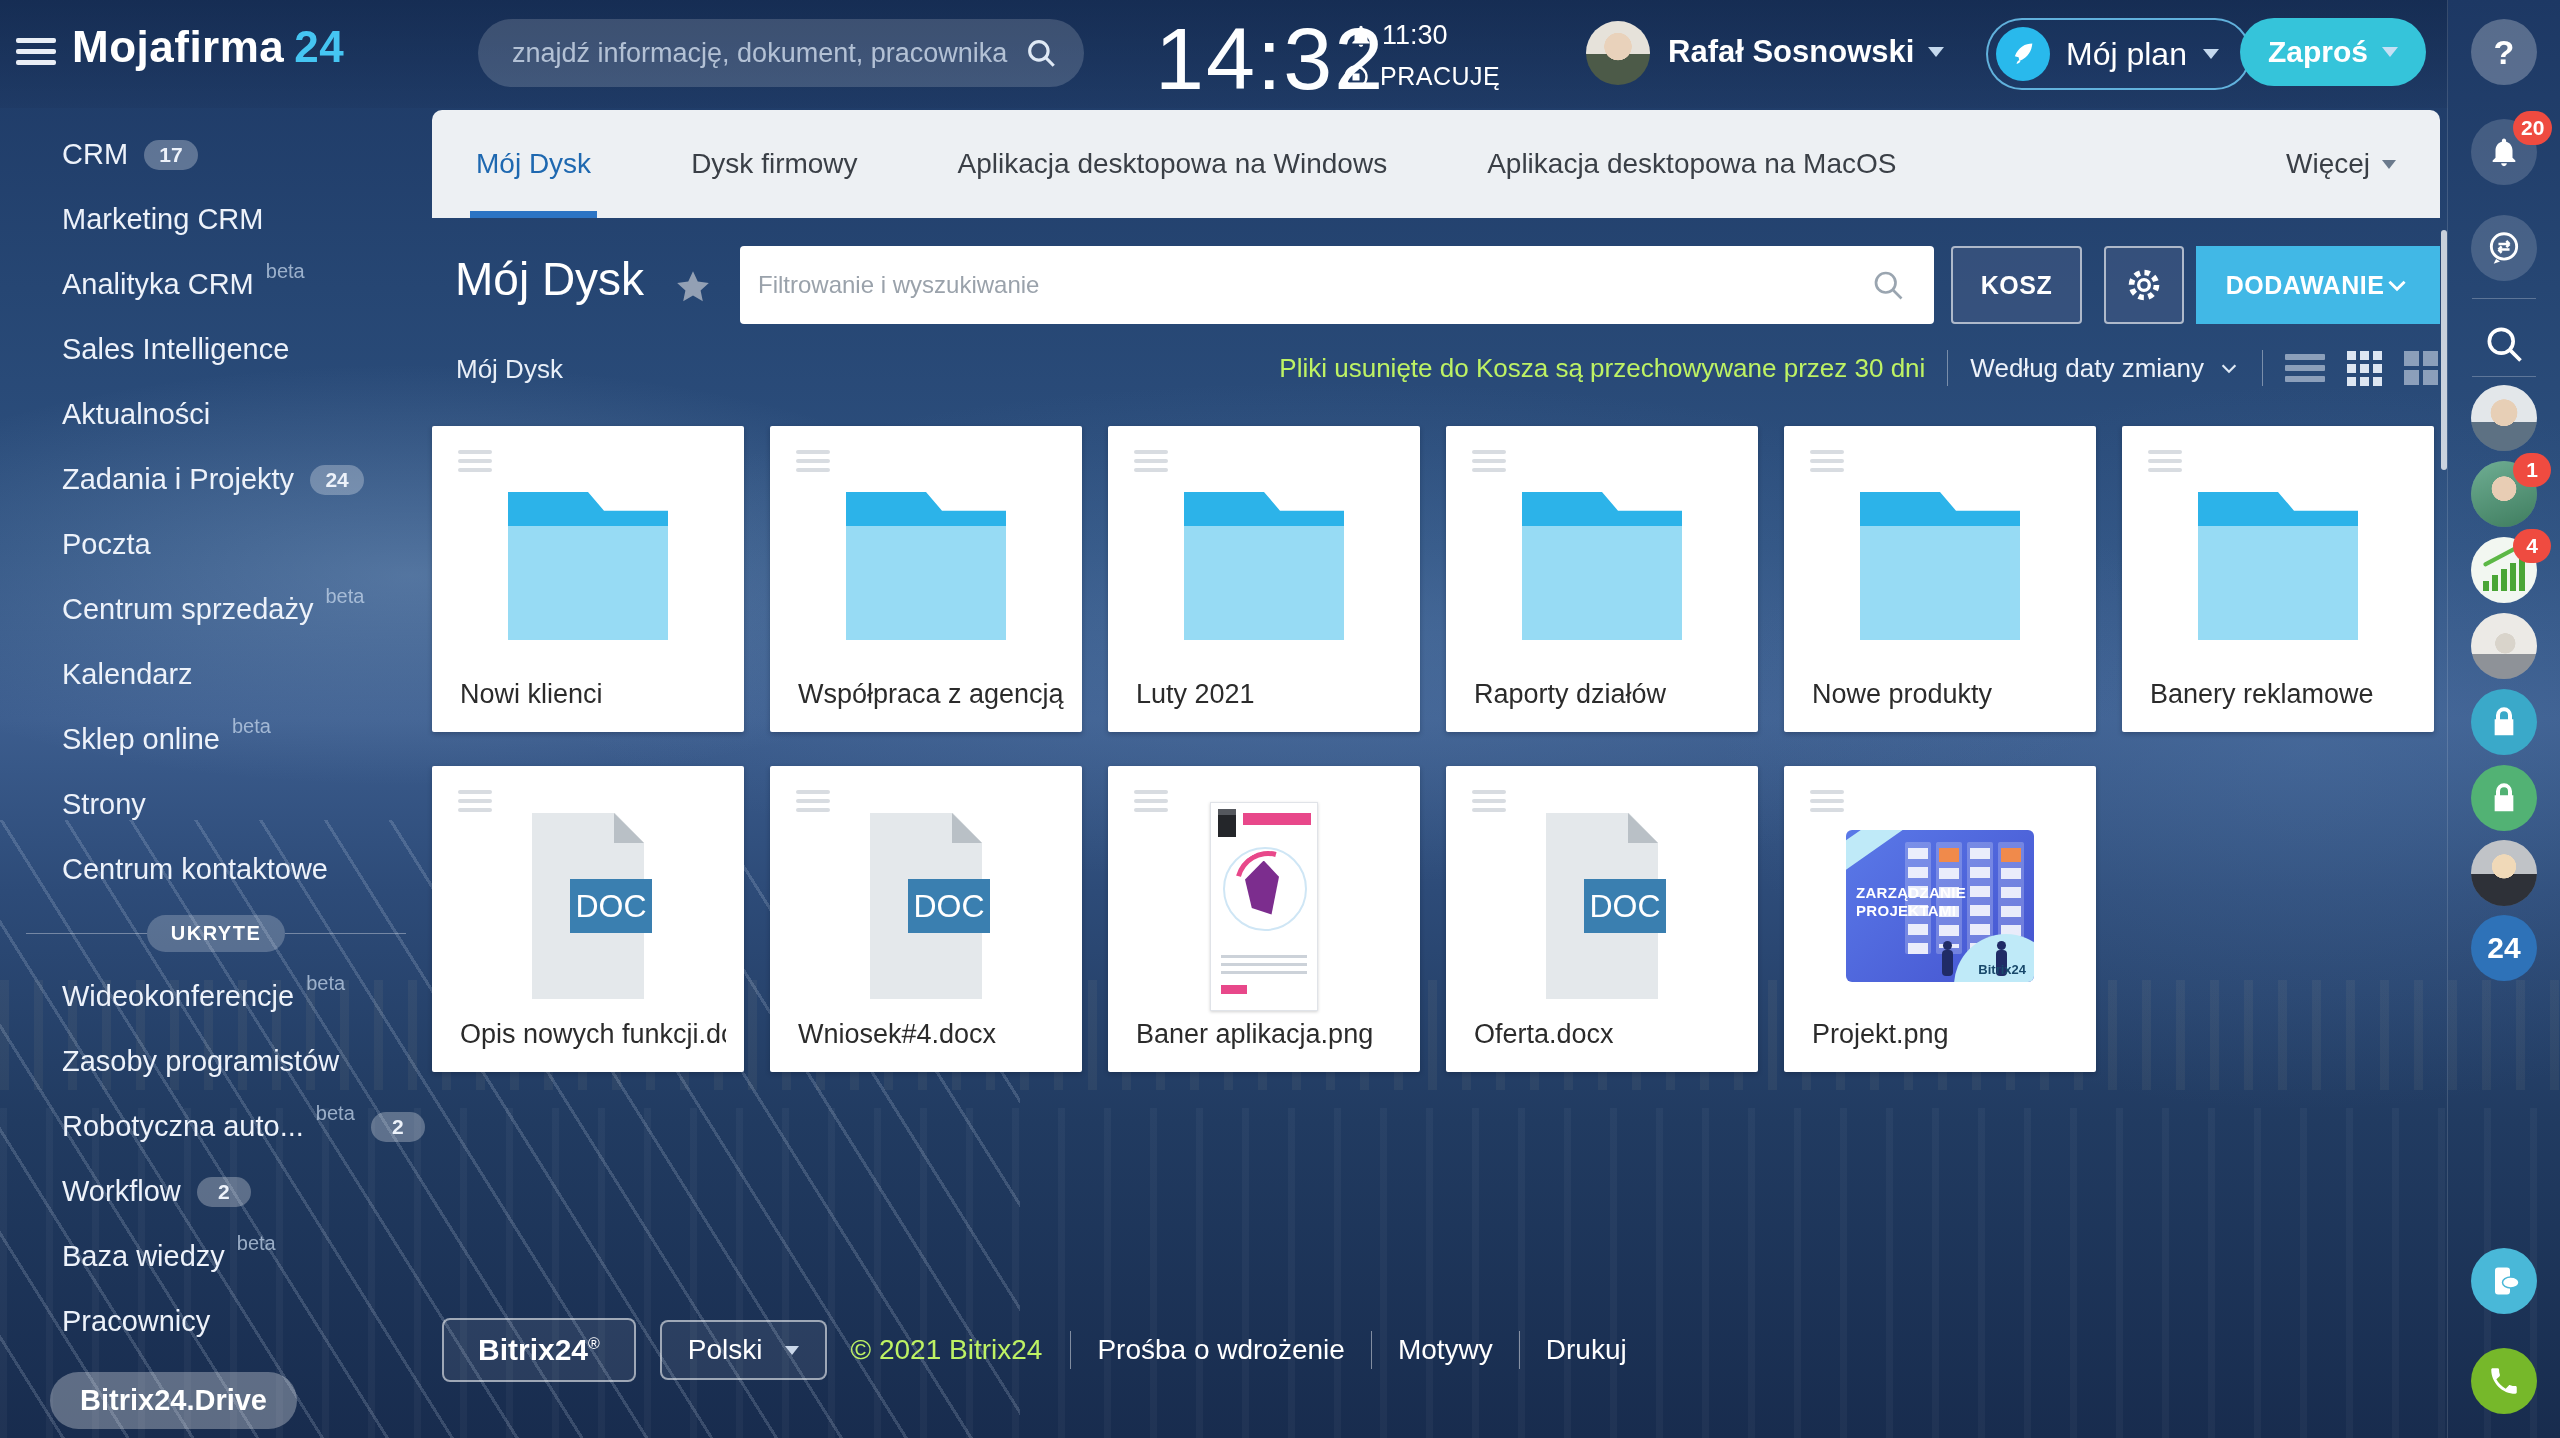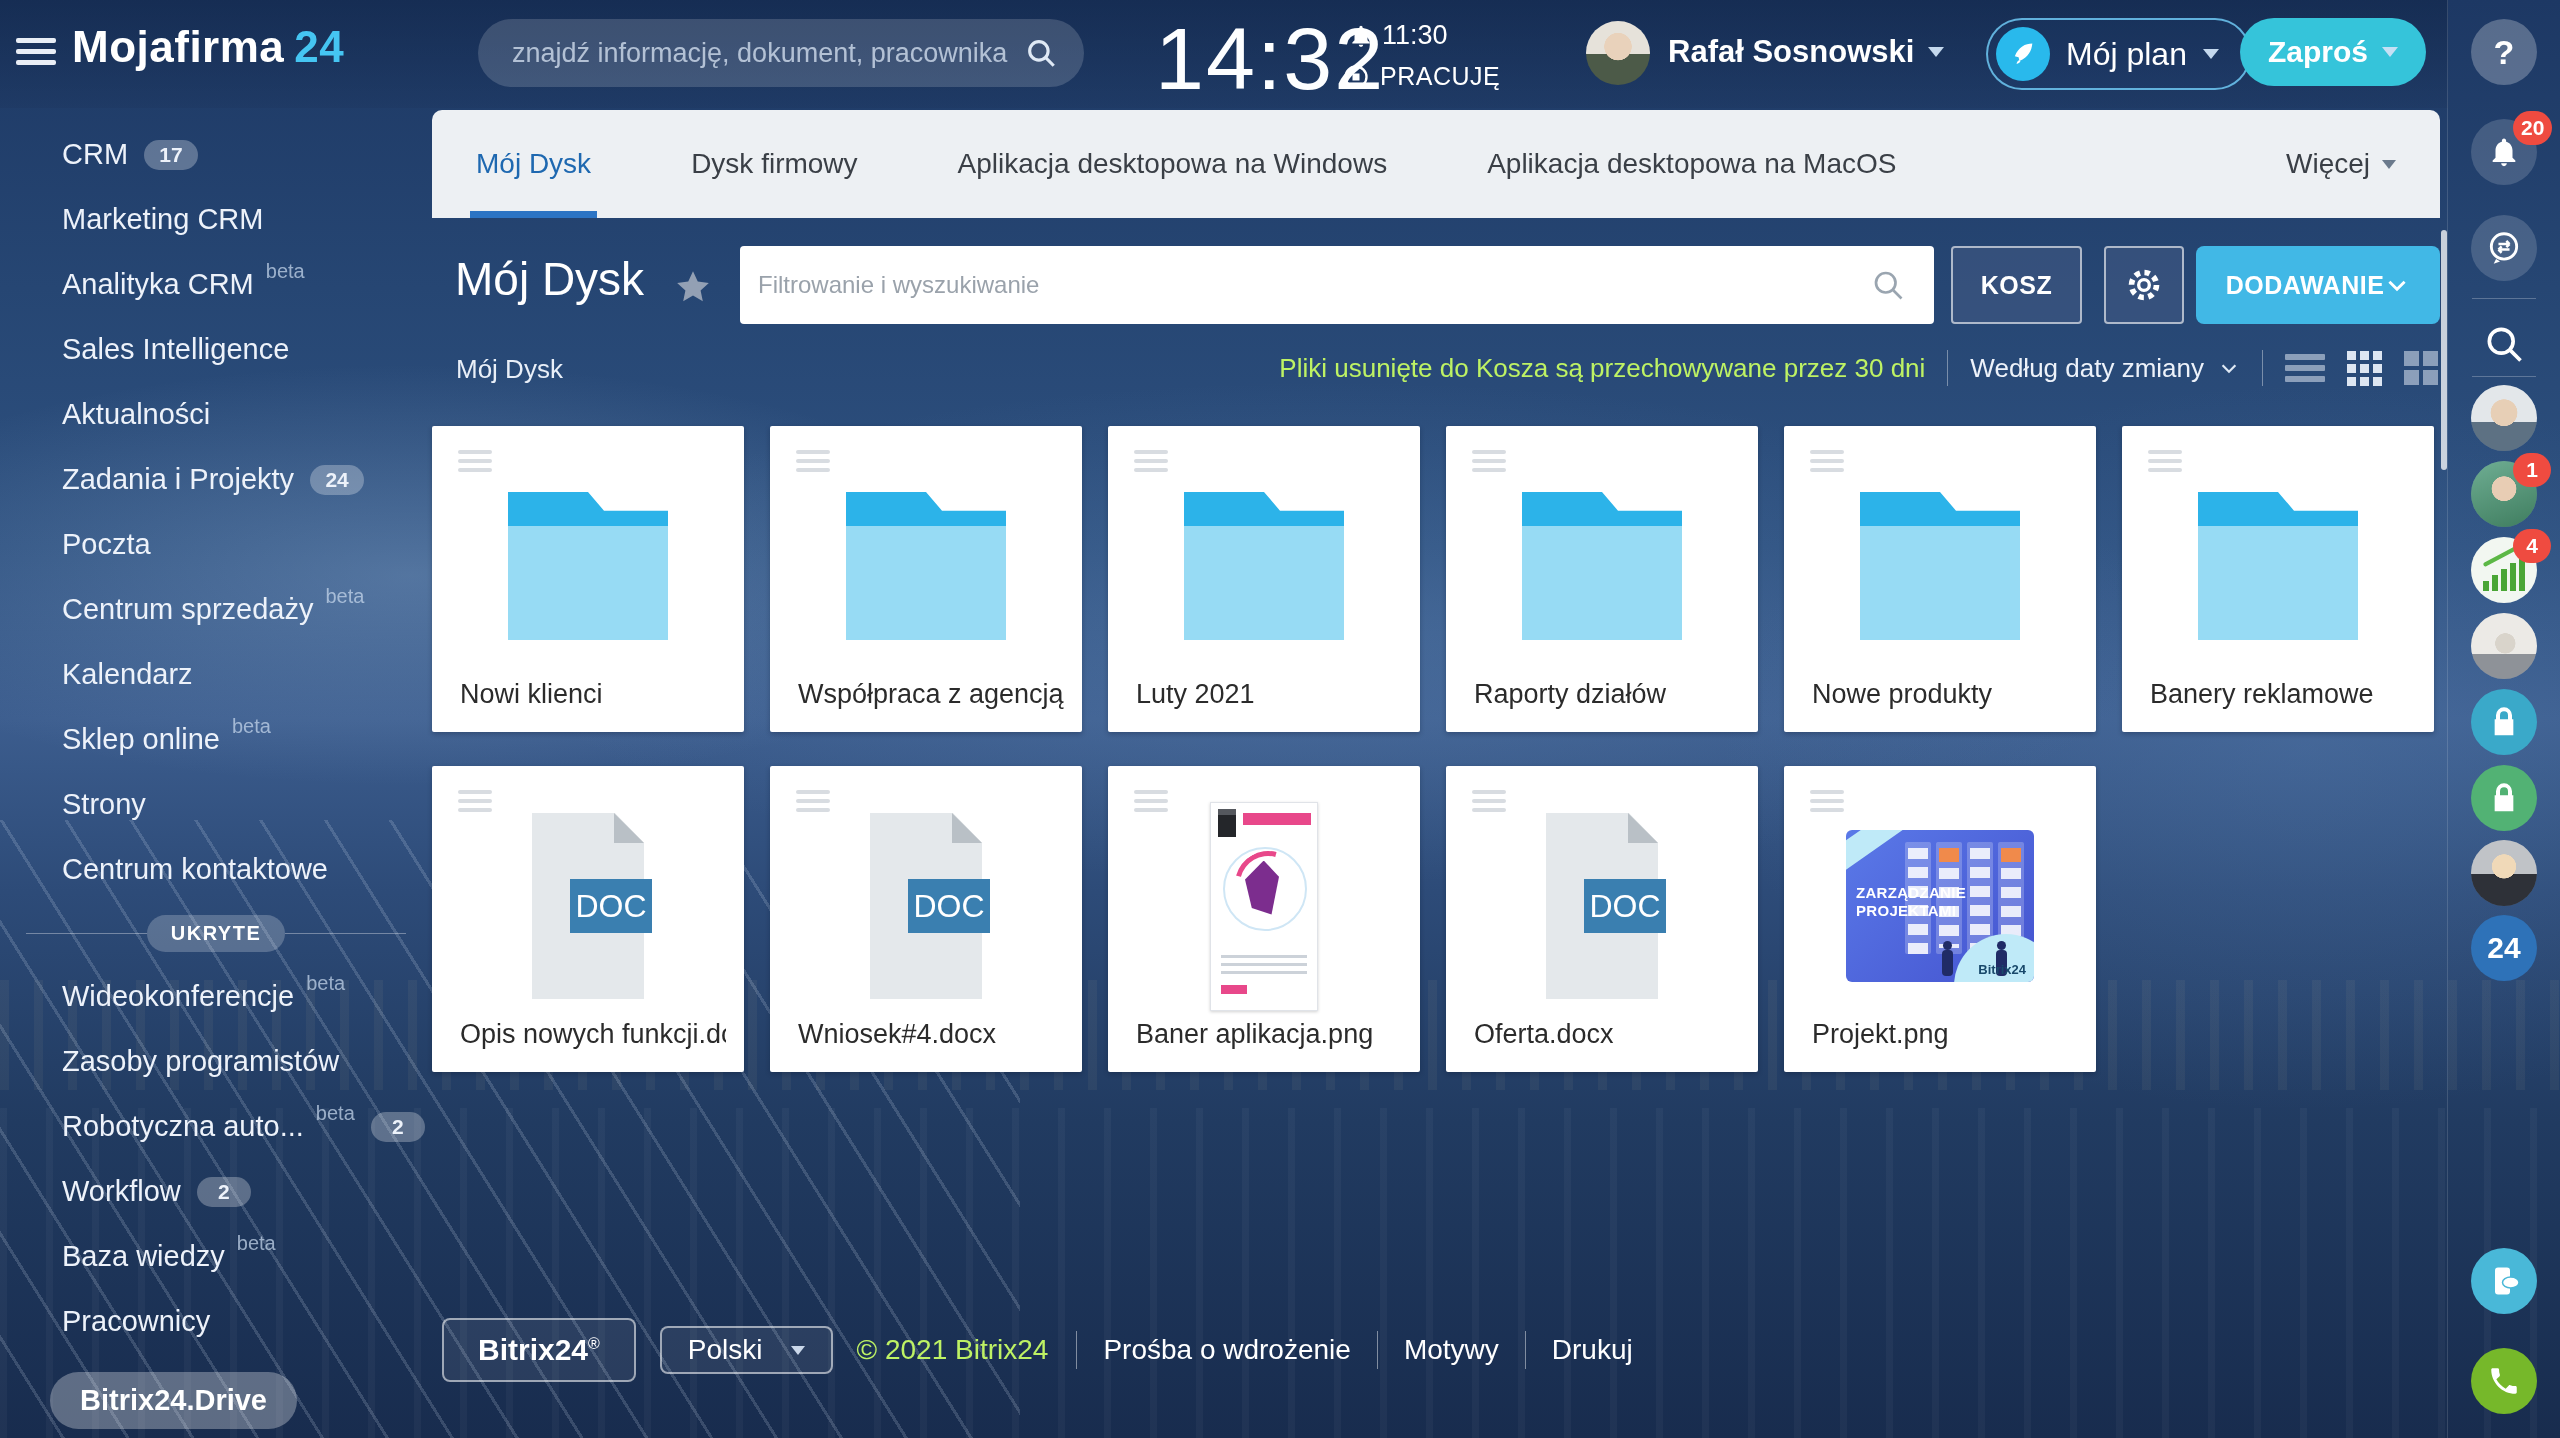--- a/index.html
+++ b/index.html
@@ -89,7 +89,7 @@
       border:2px solid rgba(255,255,255,.60);border-radius:4px;cursor:pointer;display:flex;
       align-items:center;justify-content:center;}
   .addbtn{position:absolute;left:1764px;top:0;width:244px;height:78px;background:#41b8e6;border:none;
-      border-radius:8px;color:#fff;font-size:25px;font-weight:bold;letter-spacing:.5px;cursor:pointer;
+      border-radius:0;color:#fff;font-size:25px;font-weight:bold;letter-spacing:.5px;cursor:pointer;
       display:flex;align-items:center;justify-content:center;gap:0;font-family:inherit;}
   .listbar{position:relative;height:44px;margin-top:22px;font-size:26px;}
   .crumb{position:absolute;left:24px;top:8px;color:#e9eff8;cursor:pointer;}

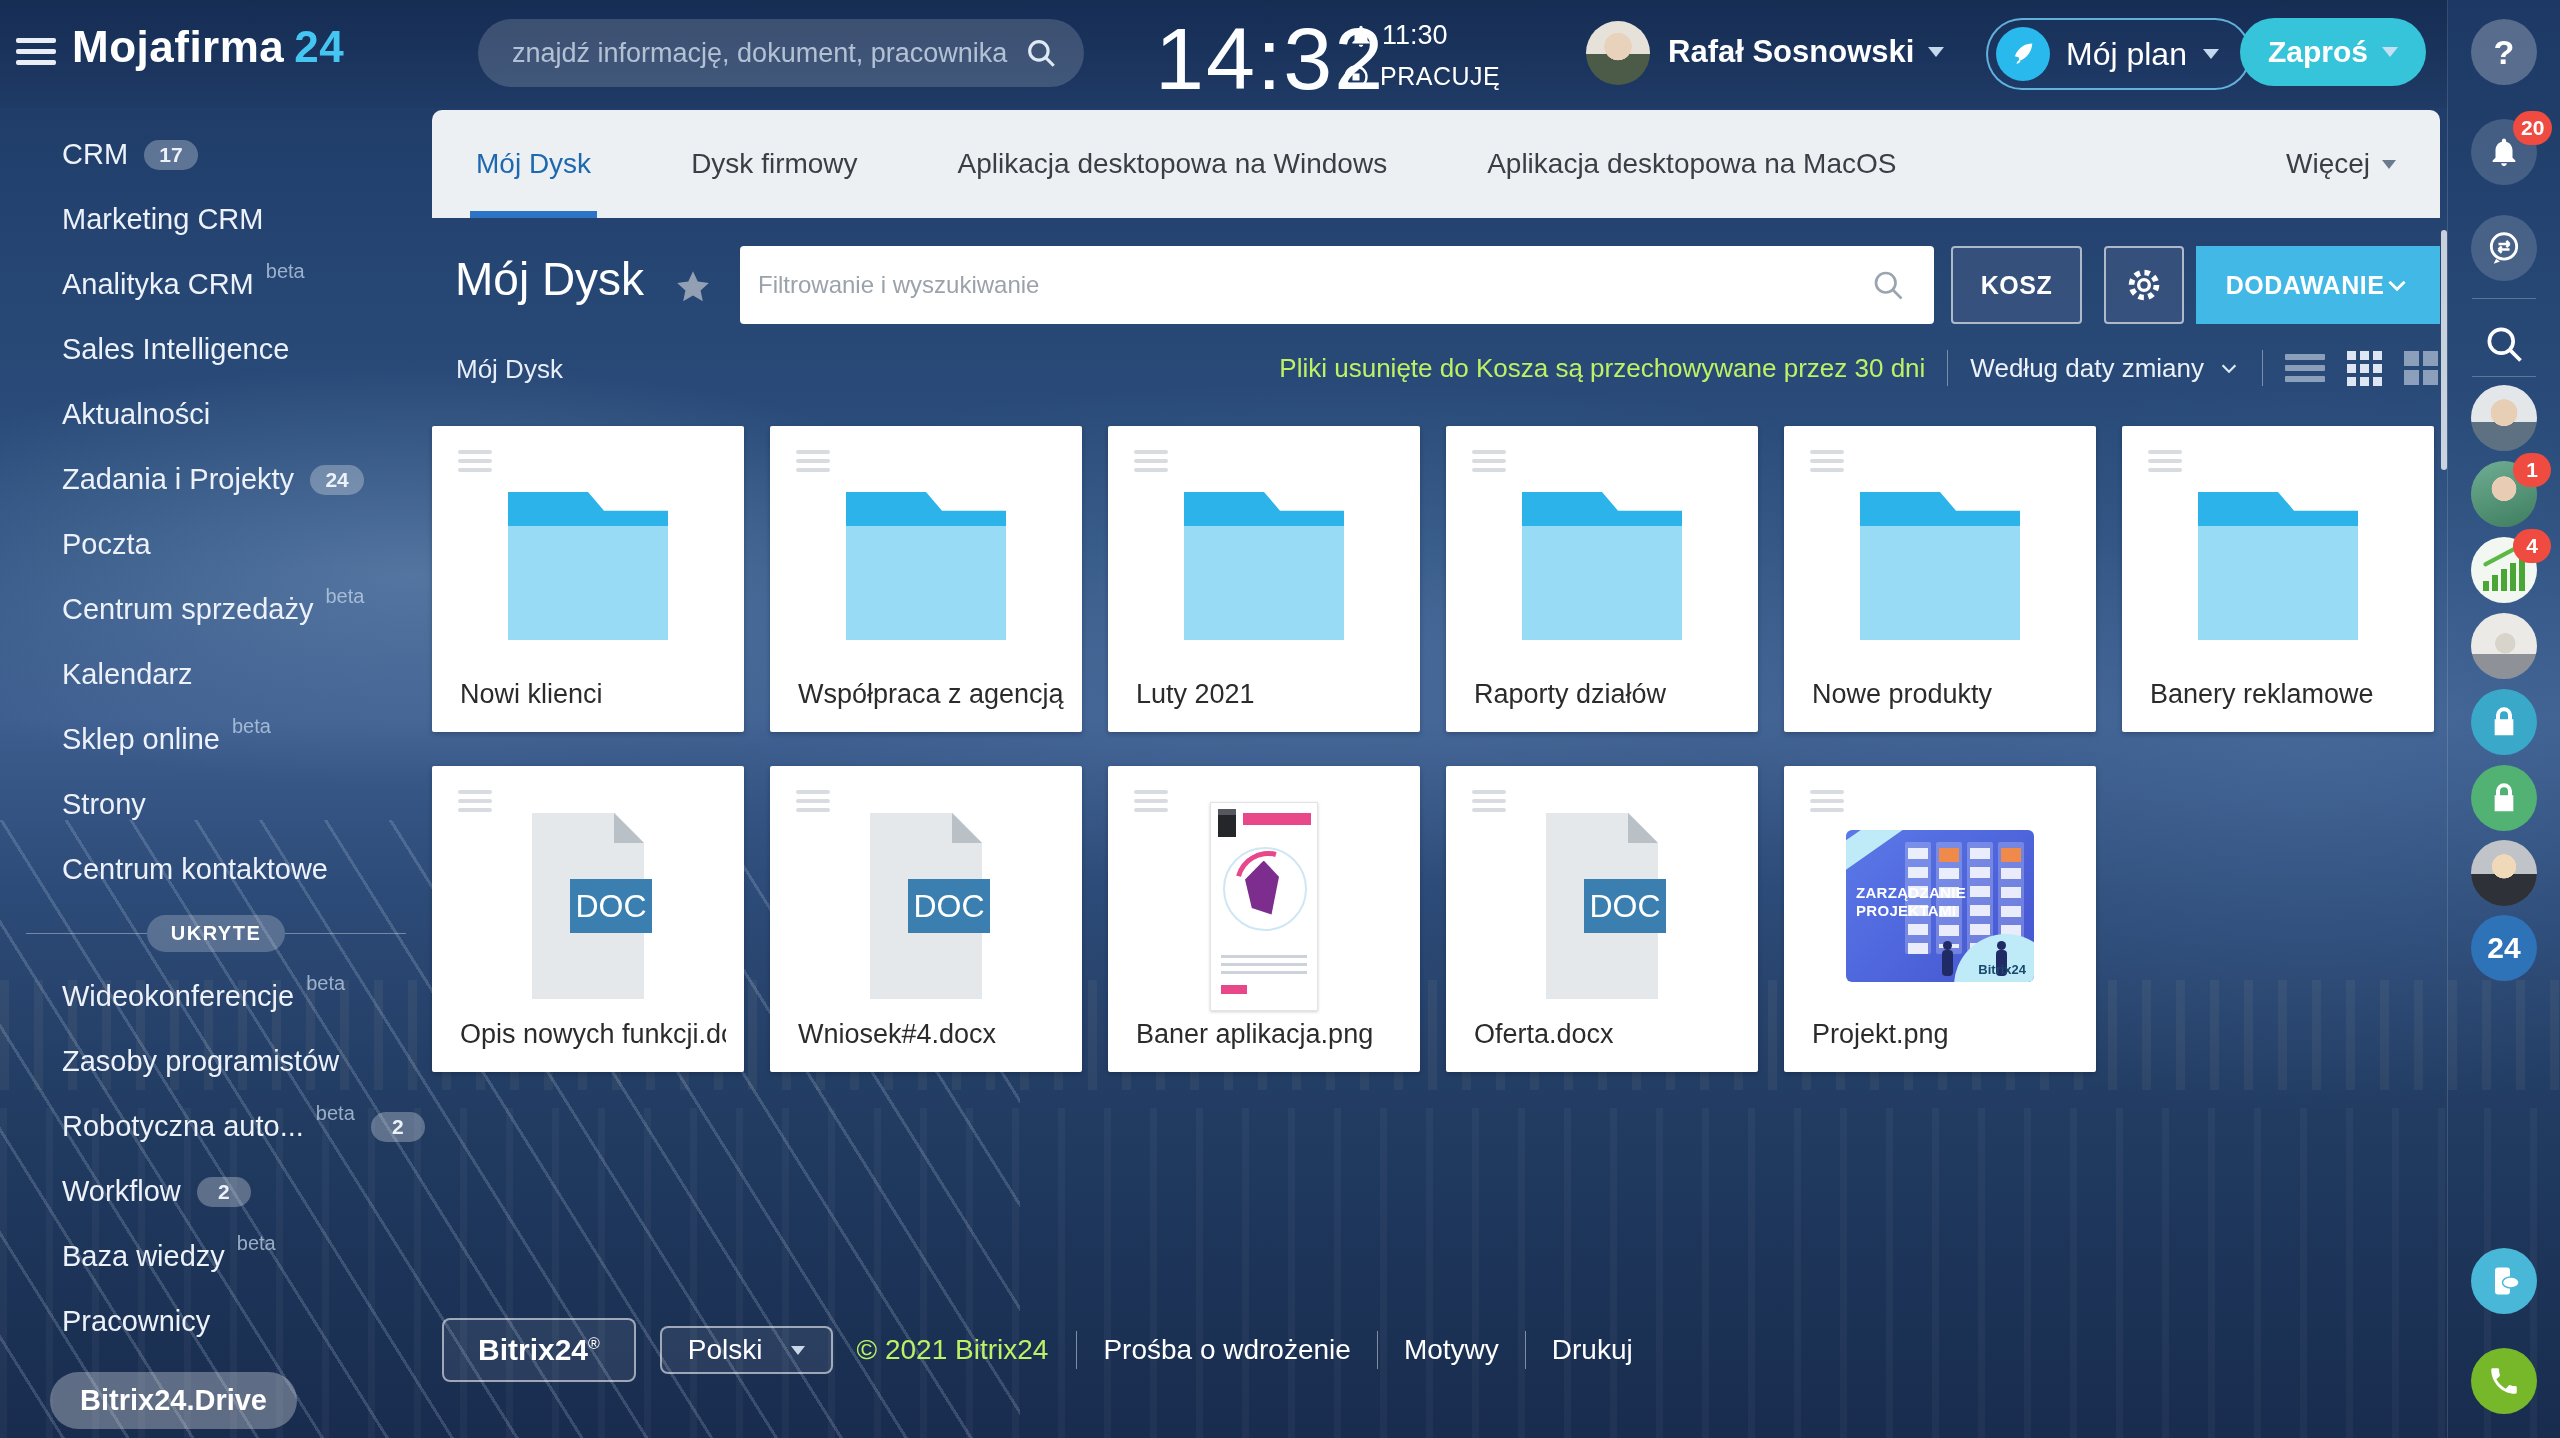--- a/index.html
+++ b/index.html
@@ -166,9 +166,9 @@
       border:2px solid rgba(255,255,255,.55);border-radius:8px;color:#fff;font-size:30px;font-weight:bold;
       font-family:inherit;cursor:pointer;}
   .fbrand sup{font-size:16px;font-weight:400;}
-  .flang{margin-left:24px;height:48px;padding:0 26px;background:rgba(255,255,255,.07);
+  .flang{margin-left:24px;height:60px;padding:0 26px;background:rgba(255,255,255,.07);
       border:2px solid rgba(255,255,255,.55);border-radius:8px;color:#fff;font-size:28px;
-      font-family:inherit;cursor:pointer;display:flex;align-items:center;gap:28px;}
+      font-family:inherit;cursor:pointer;display:flex;align-items:center;gap:22px;}
   .caret.dim{border-top-color:rgba(220,232,248,.9);border-left-width:7px;border-right-width:7px;border-top-width:9px;}
   .fcopy{margin-left:24px;color:#bef264;}
   .flink{color:#fff;cursor:pointer;}

